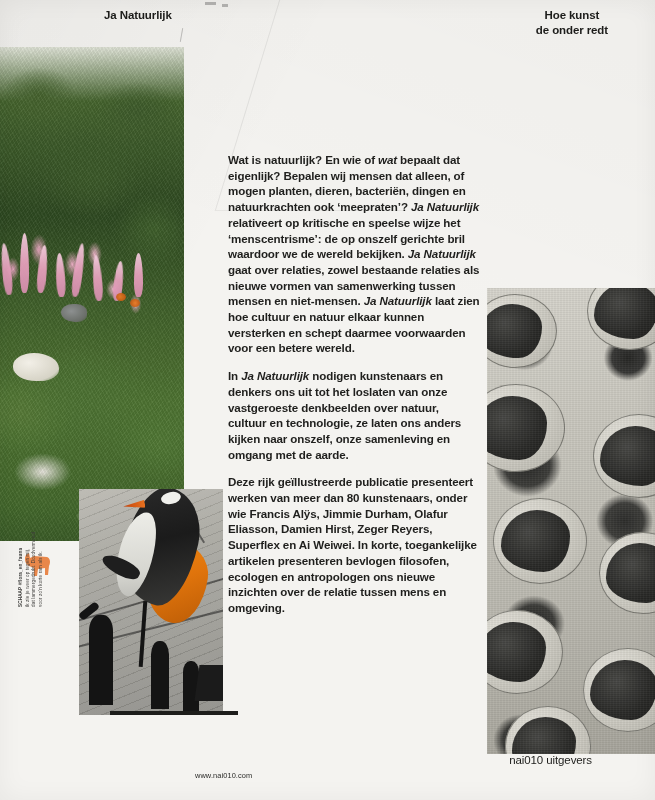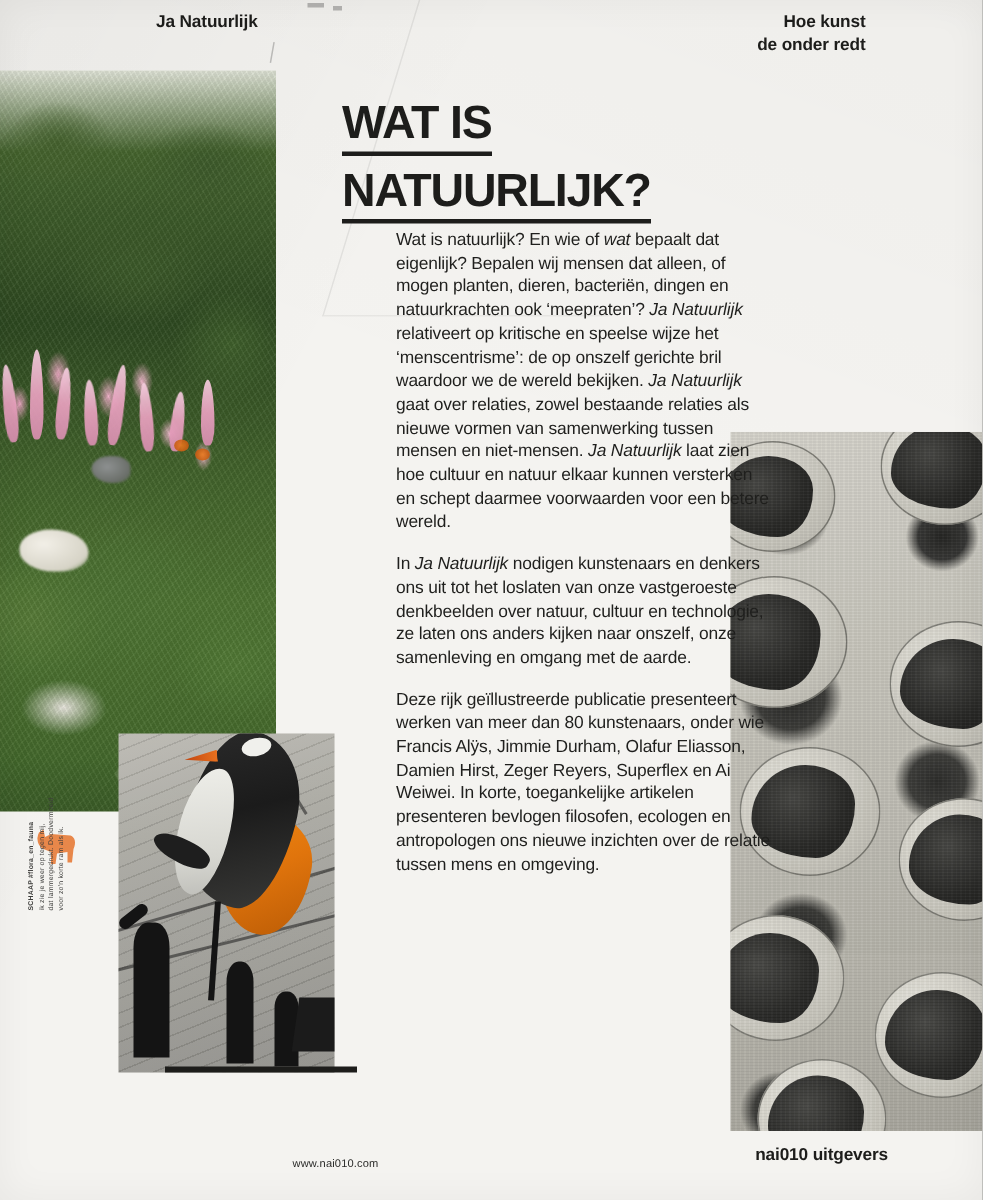--- a/index.html
+++ b/index.html
@@ -60,7 +60,7 @@
     color: #1d1d1b;
   }
   .runhead-left  { left: 104px;  top: 8px; }
-  .runhead-right { right: 78px;  top: 8px; text-align: right; }
+  .runhead-right { right: 47px;  top: 8px; text-align: center; }
 
   
   .photo { position: absolute; overflow: hidden; }

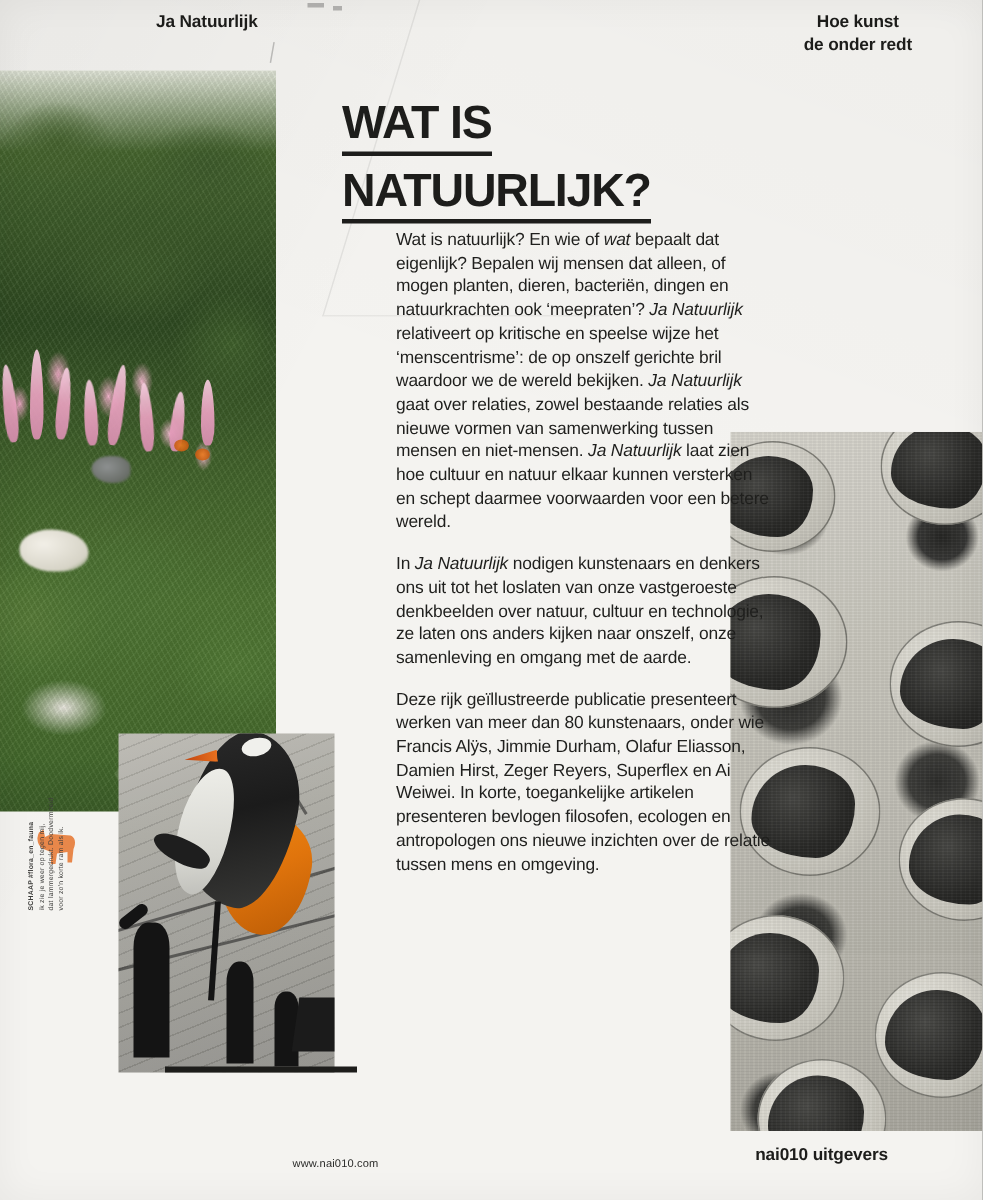--- a/index.html
+++ b/index.html
@@ -444,10 +444,6 @@
     <div class="grain"></div>
   </div>
 
-  <div class="title-block">
-    <div><span class="title-line">WAT IS</span></div>
-    <div><span class="title-line">NATUURLIJK?</span></div>
-  </div>
 
   <div class="copy">
 

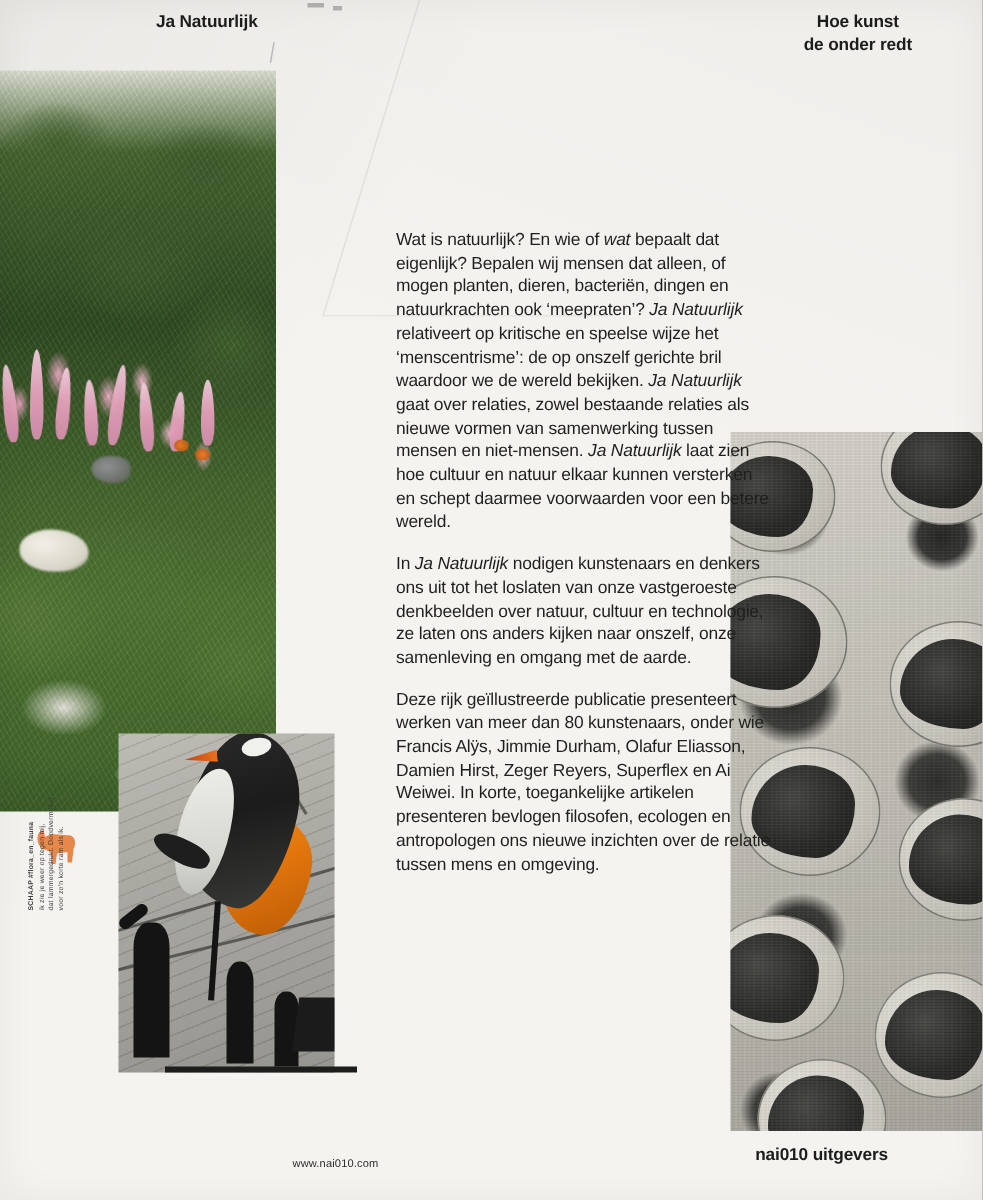--- a/index.html
+++ b/index.html
@@ -291,10 +291,9 @@
     width: 252px;
     font-size: 11.6px;
     line-height: 1.355;
-    font-weight: 400;
+    font-weight: 700;
     letter-spacing: -0.12px;
     color: #1f1f1d;
-    margin-left: 36px;
   }
   .copy p { margin: 0 0 12px 0; }
   .copy p:last-child { margin-bottom: 0; }

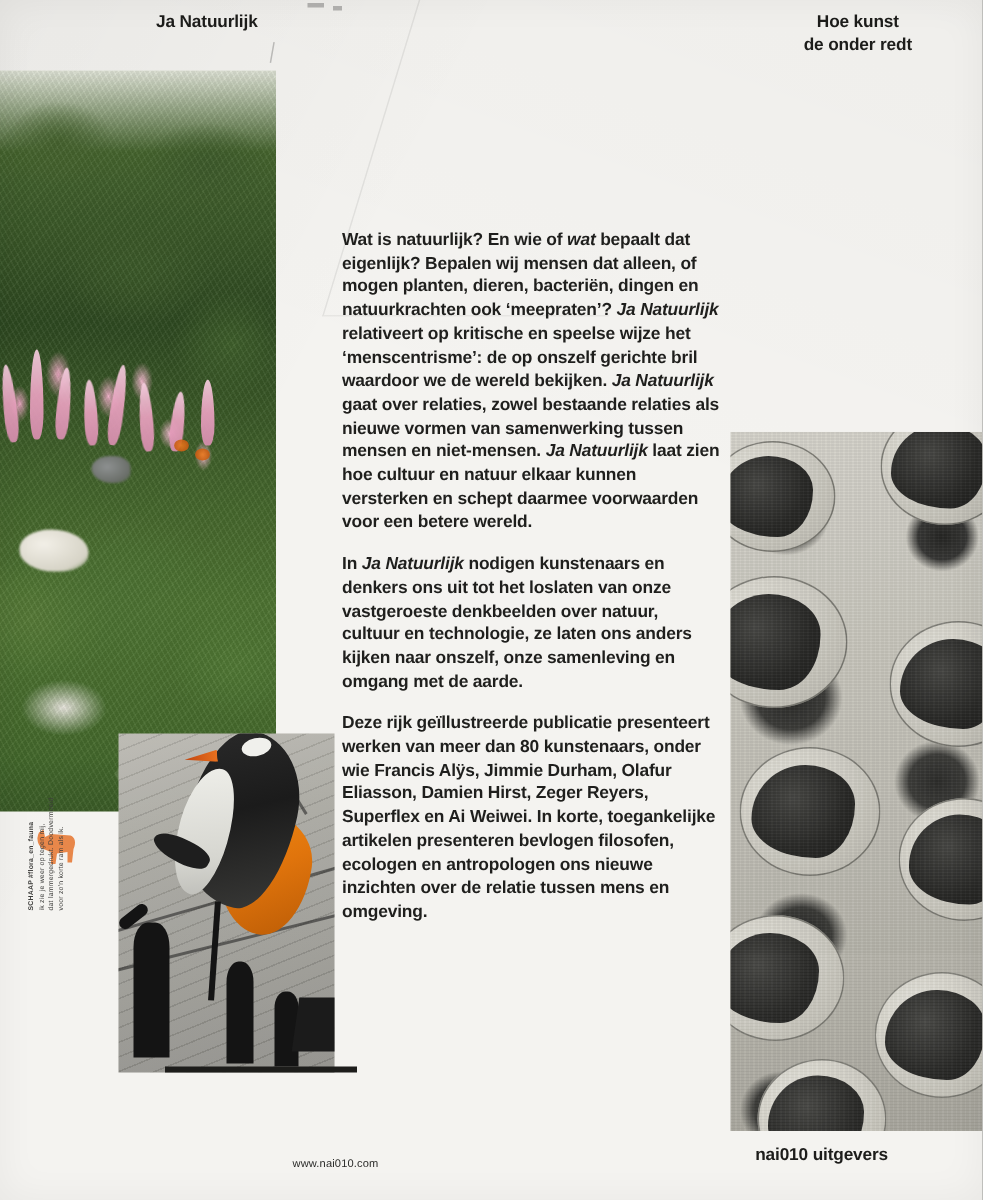--- a/index.html
+++ b/index.html
@@ -361,9 +361,9 @@
   
   .publisher {
     position: absolute;
-    right: 63px; bottom: 24px;
+    right: 63px; bottom: 34px;
     font-size: 11.5px;
-    font-weight: 700;
+    font-weight: 400;
     letter-spacing: -0.1px;
     color: #1d1d1b;
     text-align: right;

